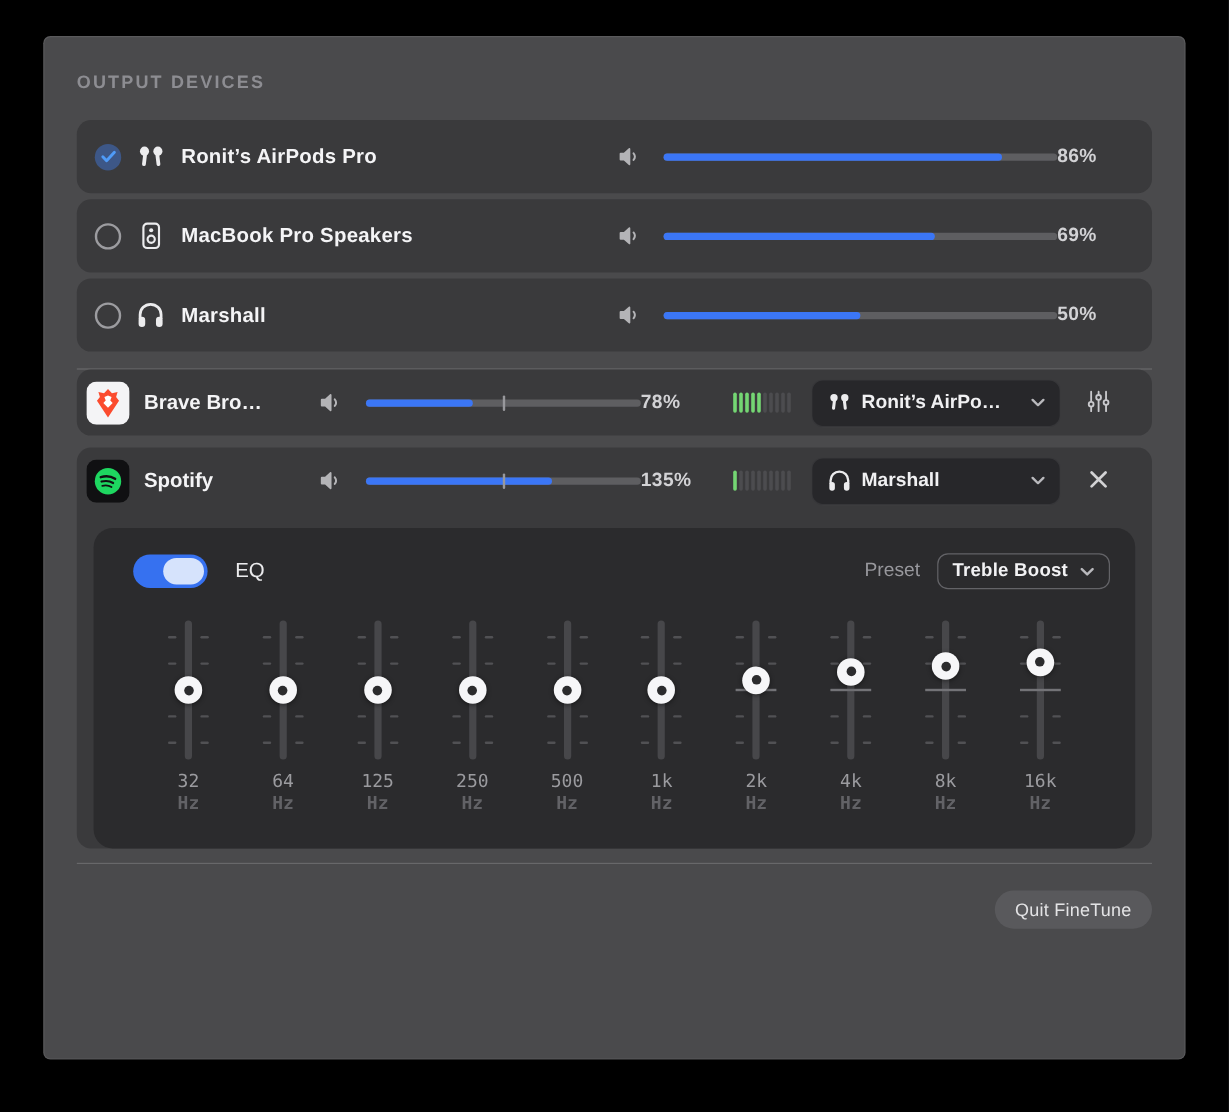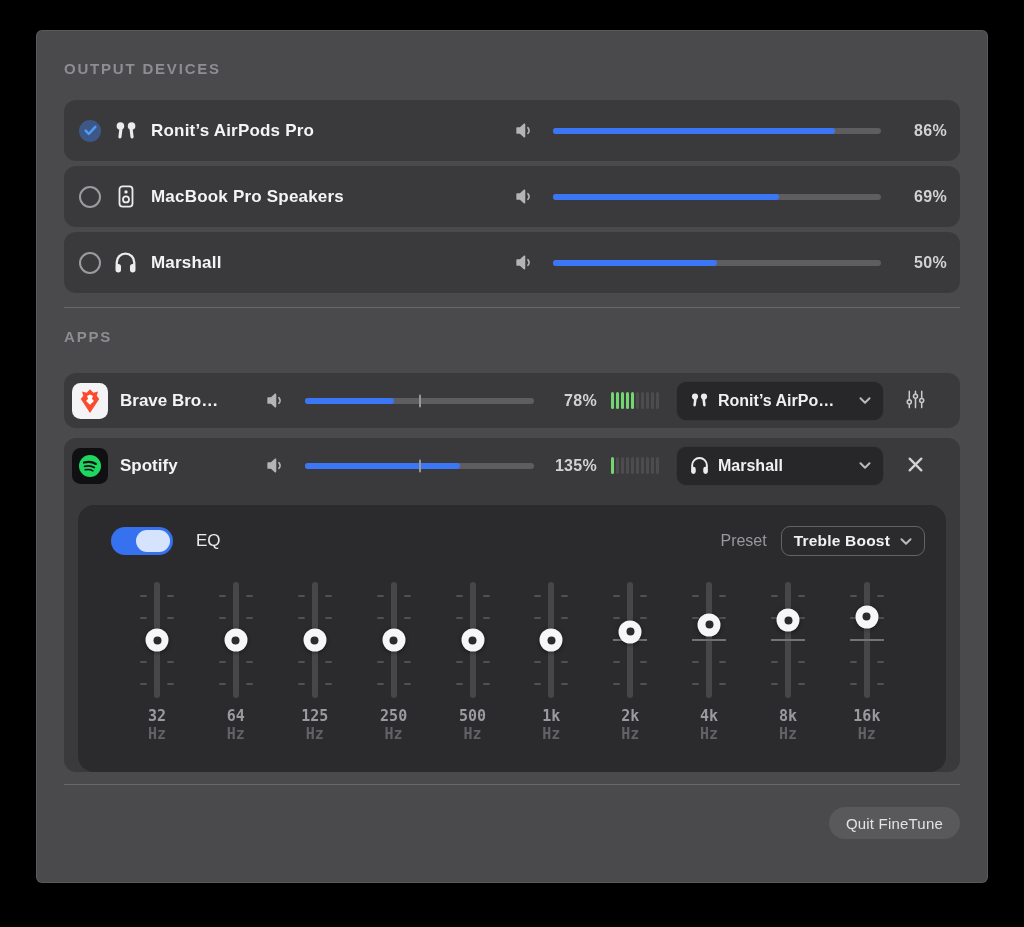--- a/index.html
+++ b/index.html
@@ -33,7 +33,7 @@
   .vol-icon{flex:none;display:flex;margin-right:17px;background:none;border:none;padding:0;}
   .vol-slider{position:relative;width:328px;height:6px;border-radius:3px;background:#5e5e61;flex:none;}
   .vol-fill{position:absolute;left:0;top:0;height:100%;border-radius:3px;background:#3b76f6;}
-  .pct{width:66px;text-align:right;font-size:16px;font-weight:600;color:#d2d2d5;flex:none;letter-spacing:.3px;}
+  .pct{width:66px;font-size:16px;font-weight:600;color:#d2d2d5;flex:none;letter-spacing:.3px;}
   .divider{height:1px;background:rgba(255,255,255,.17);margin-top:14px;}
   .section-title.apps{margin-top:20px;margin-bottom:27px;}
   

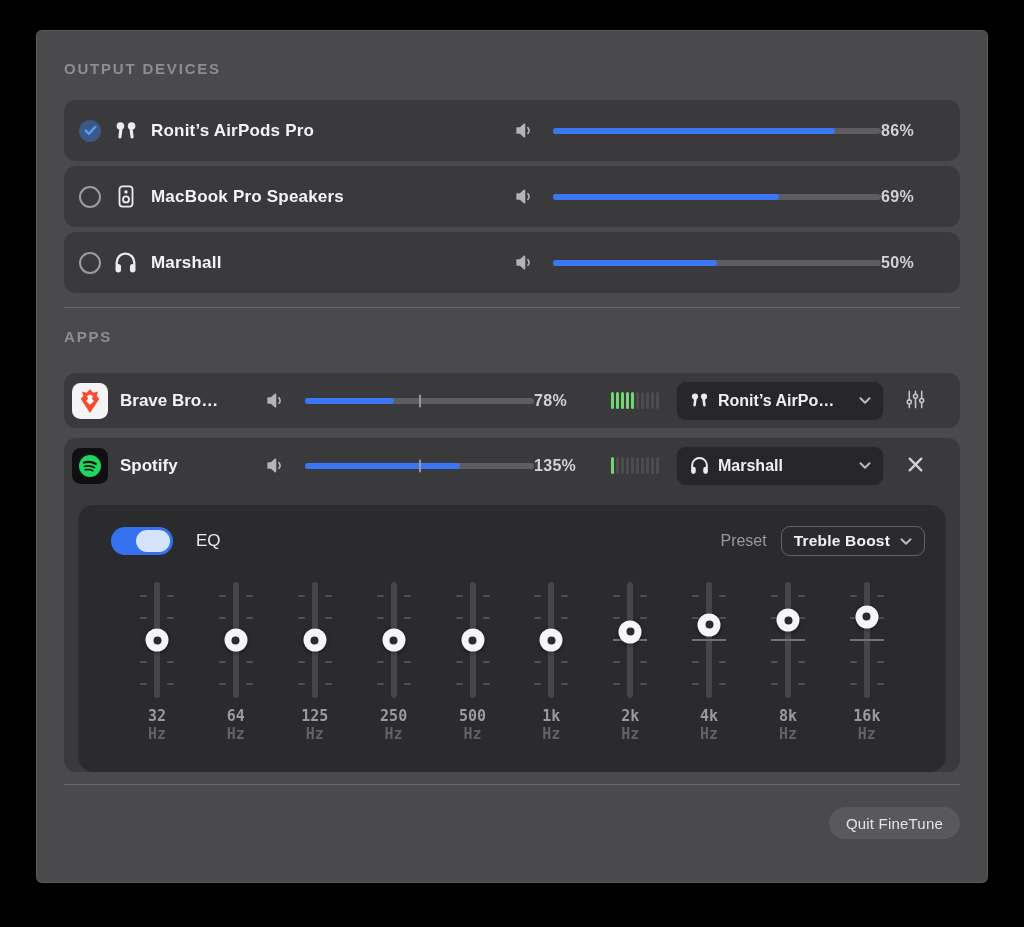--- a/index.html
+++ b/index.html
@@ -187,7 +187,6 @@
 
   <div class="divider"></div>
 
-  <div class="section-title apps">APPS</div>
 
   <div id="app-list">
       <div class="app-card">

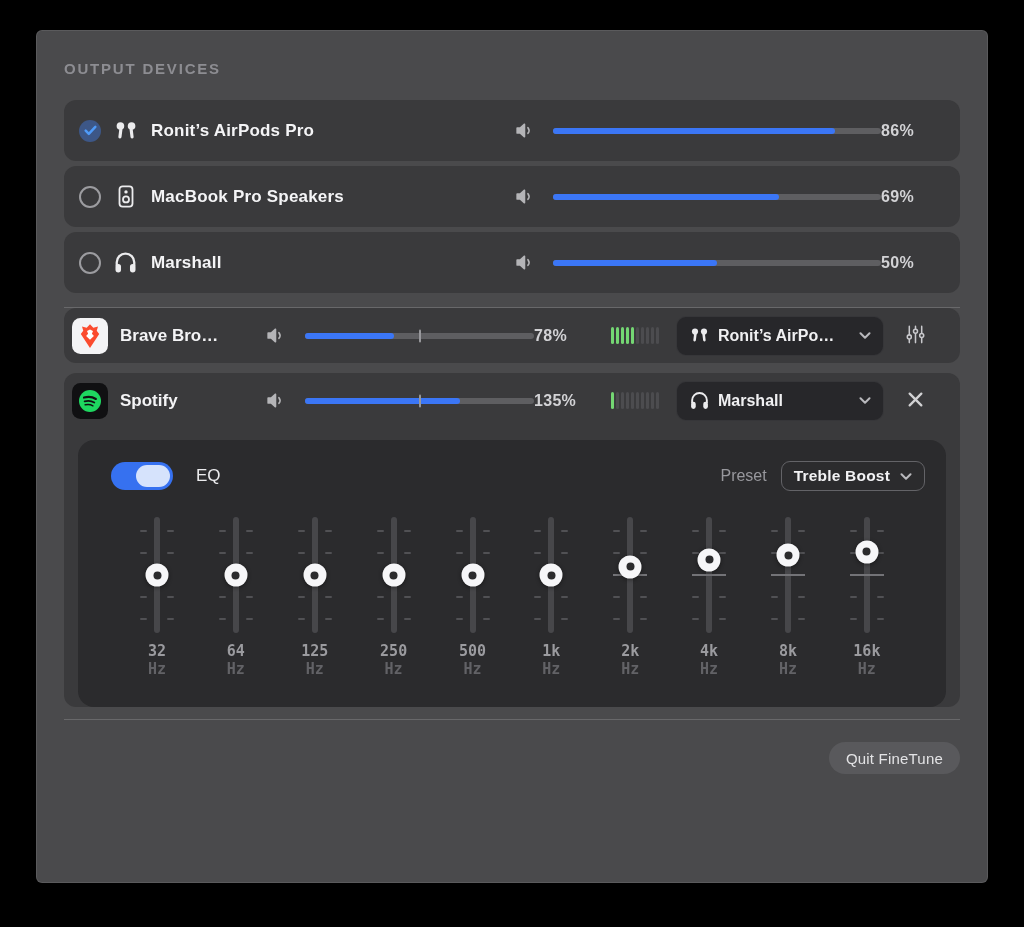--- a/index.html
+++ b/index.html
@@ -95,7 +95,7 @@
     content:"";position:absolute;left:50%;top:50%;transform:translate(-50%,-50%);
     width:8px;height:8px;border-radius:50%;background:#2b2b2d;
   }
-  .band-freq{margin-top:9px;font-family:"DejaVu Sans Mono",monospace;font-size:15px;font-weight:700;color:#9b9b9f;line-height:18px;}
+  .band-freq{margin-top:9px;font-family:"DejaVu Sans Mono",monospace;font-size:15px;font-weight:400;color:#9b9b9f;line-height:18px;}
   .band-unit{font-family:"DejaVu Sans Mono",monospace;font-size:15px;font-weight:700;color:#626266;line-height:18px;}
   
   .footer-divider{margin-top:10px;}

